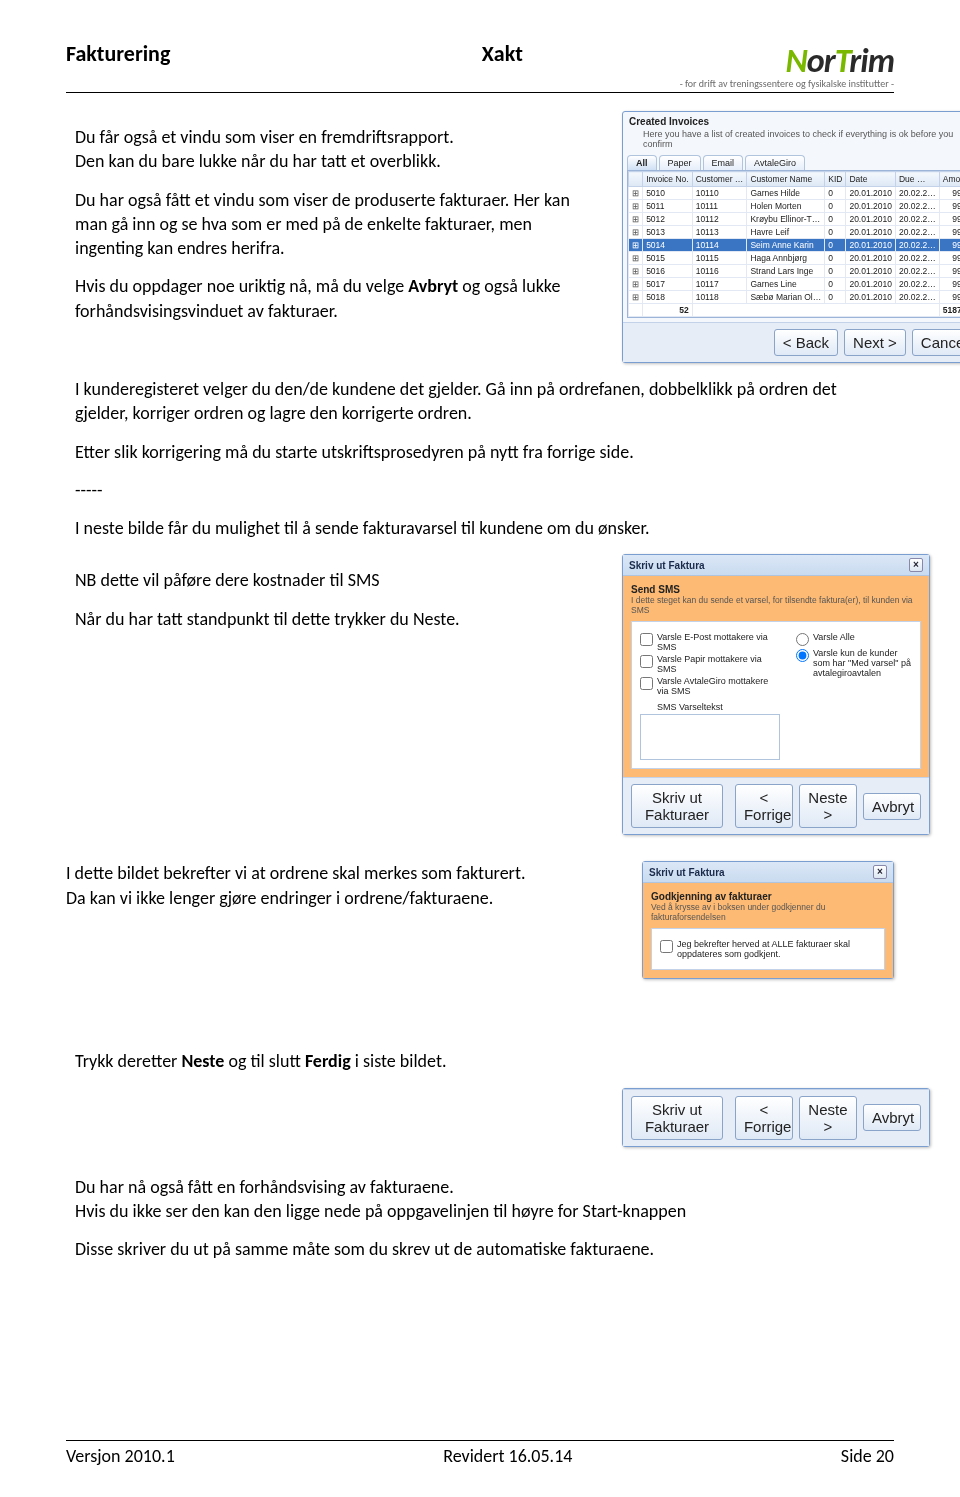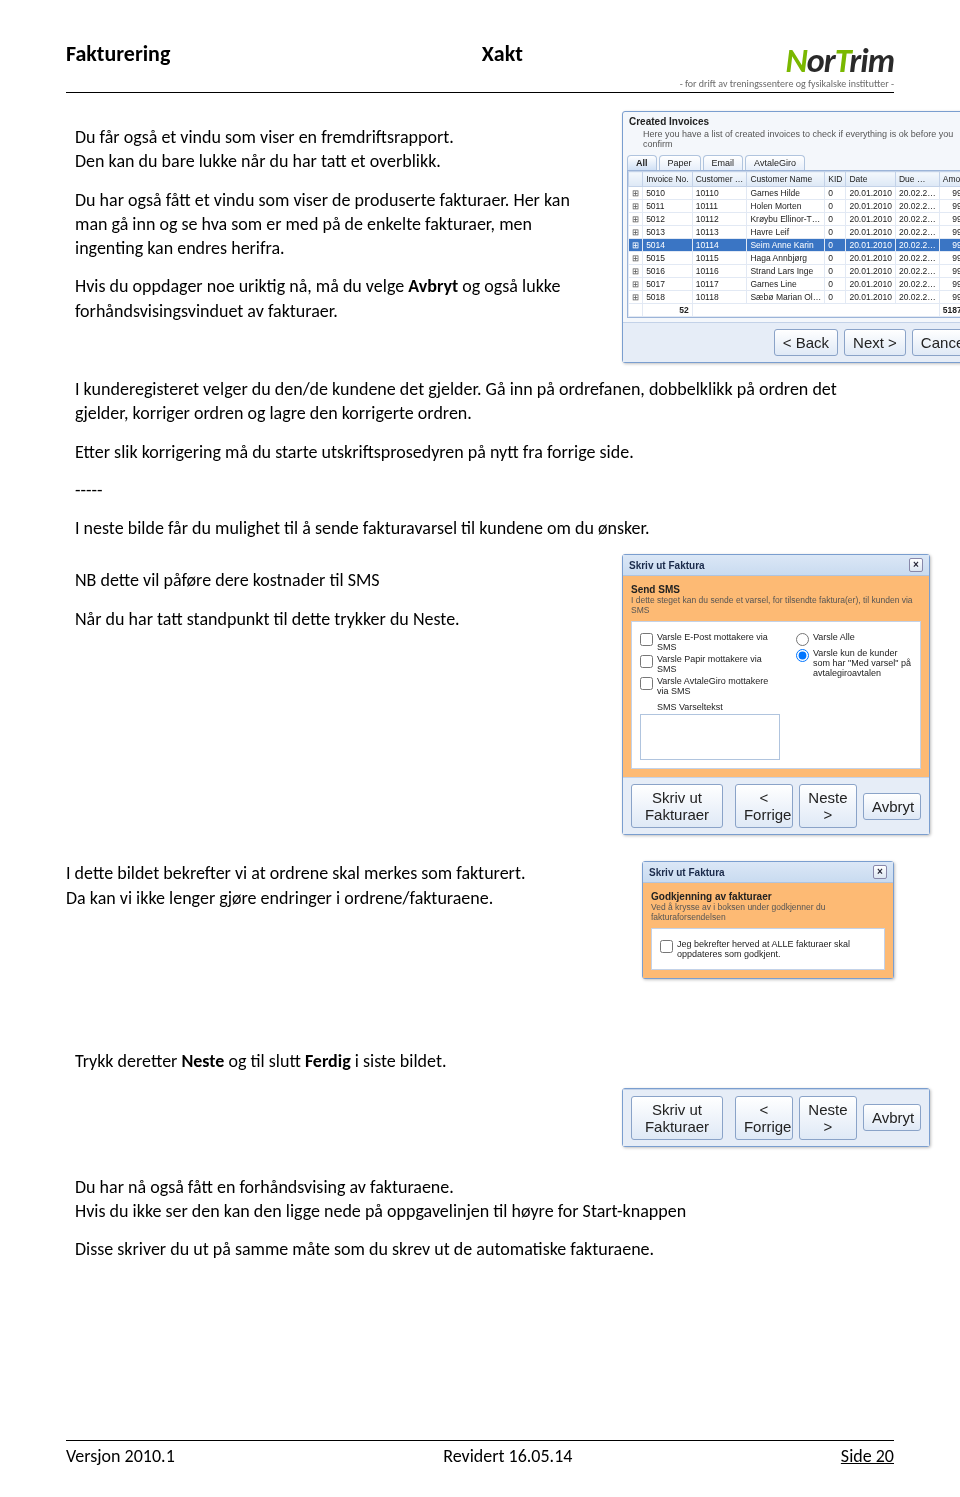--- a/index.html
+++ b/index.html
@@ -170,7 +170,7 @@
     font-size: 18px;
   }
   .ftr .c { flex: 1; text-align: center; }
-  .ftr .r { text-align: right; text-decoration: underline; }
+  .ftr .r { text-align: right; }
 </style>
 </head>
 <body>

